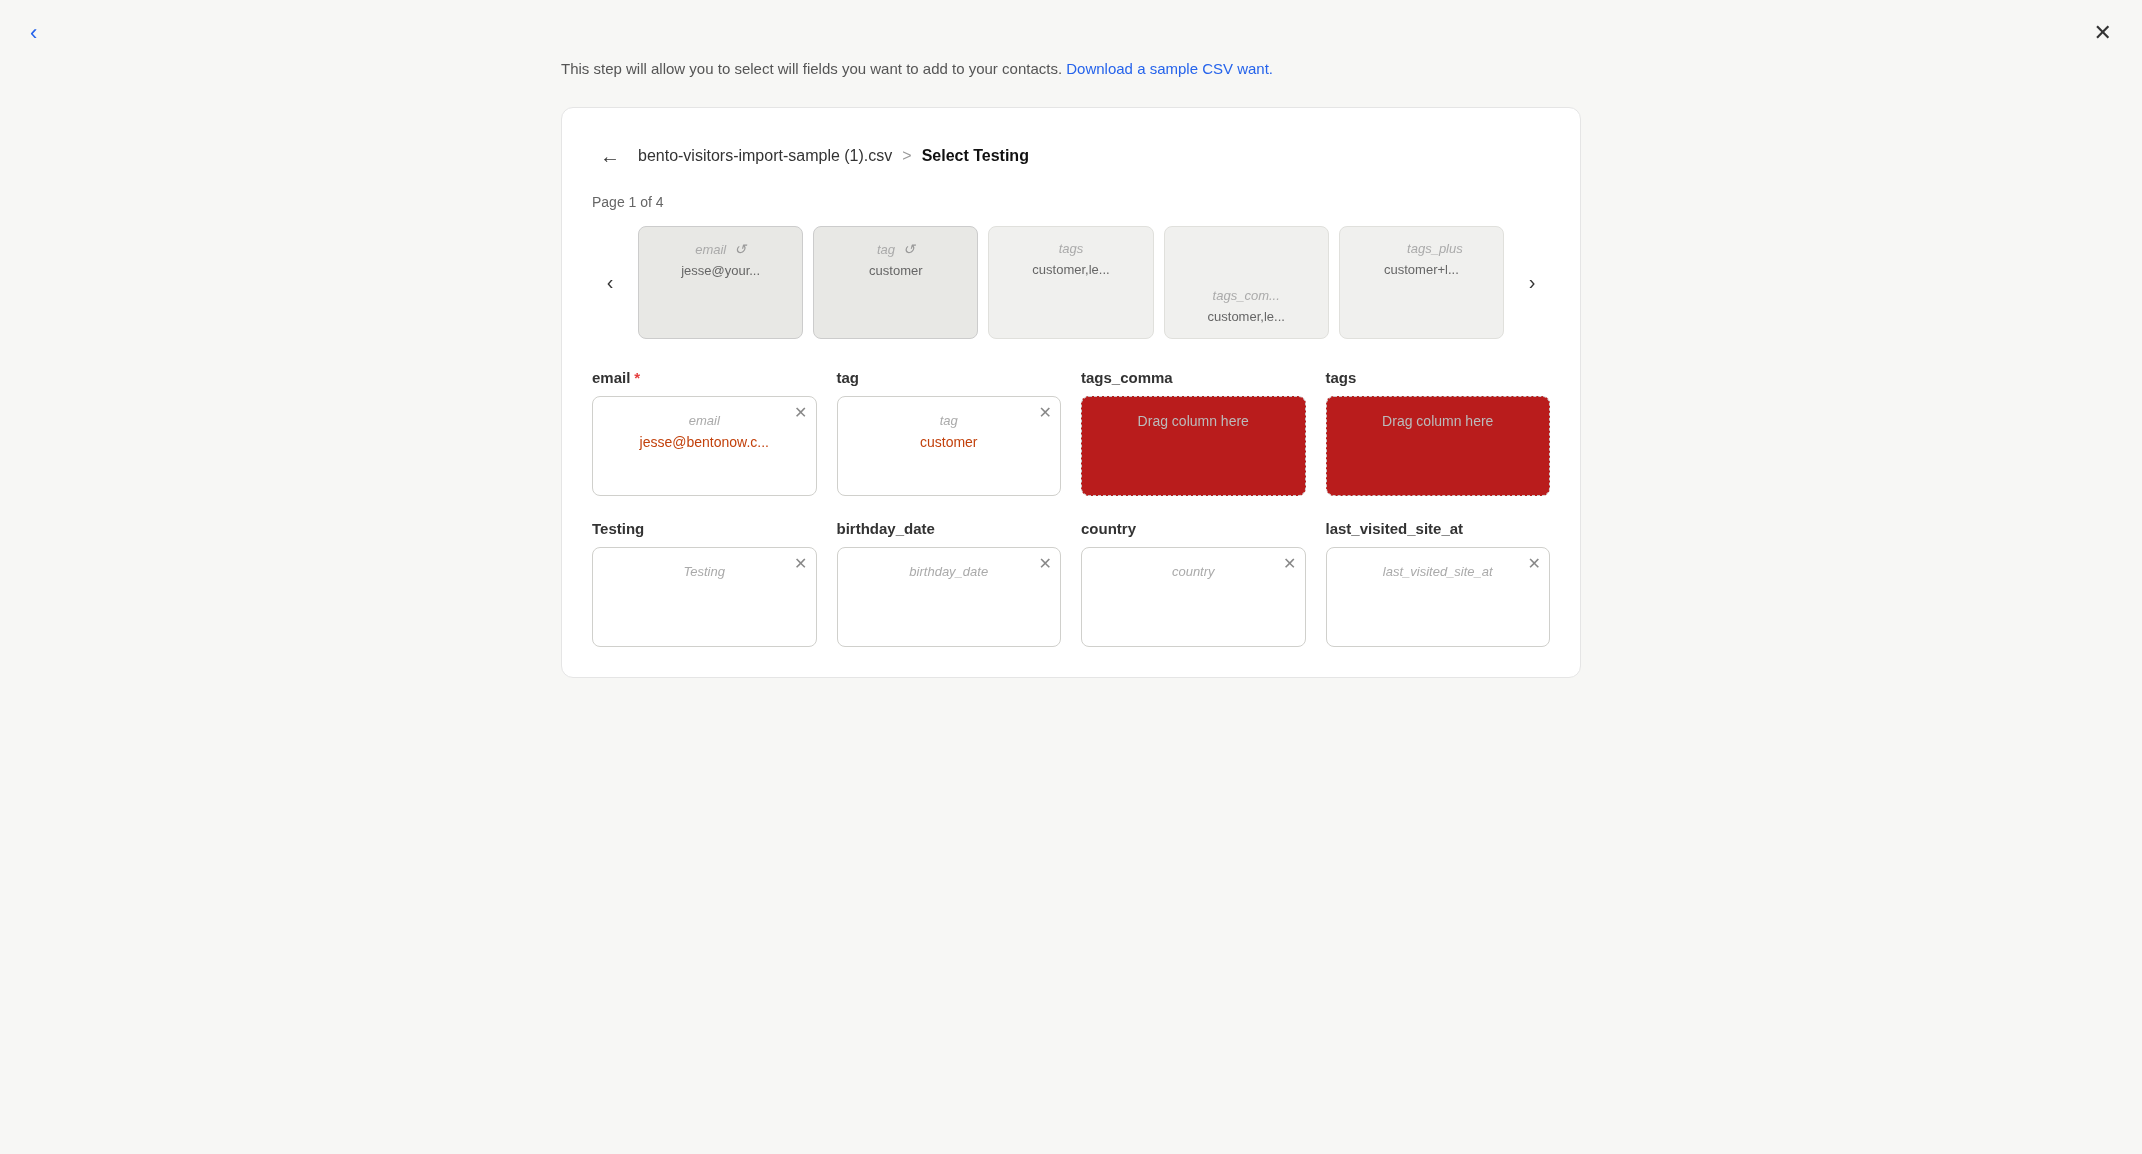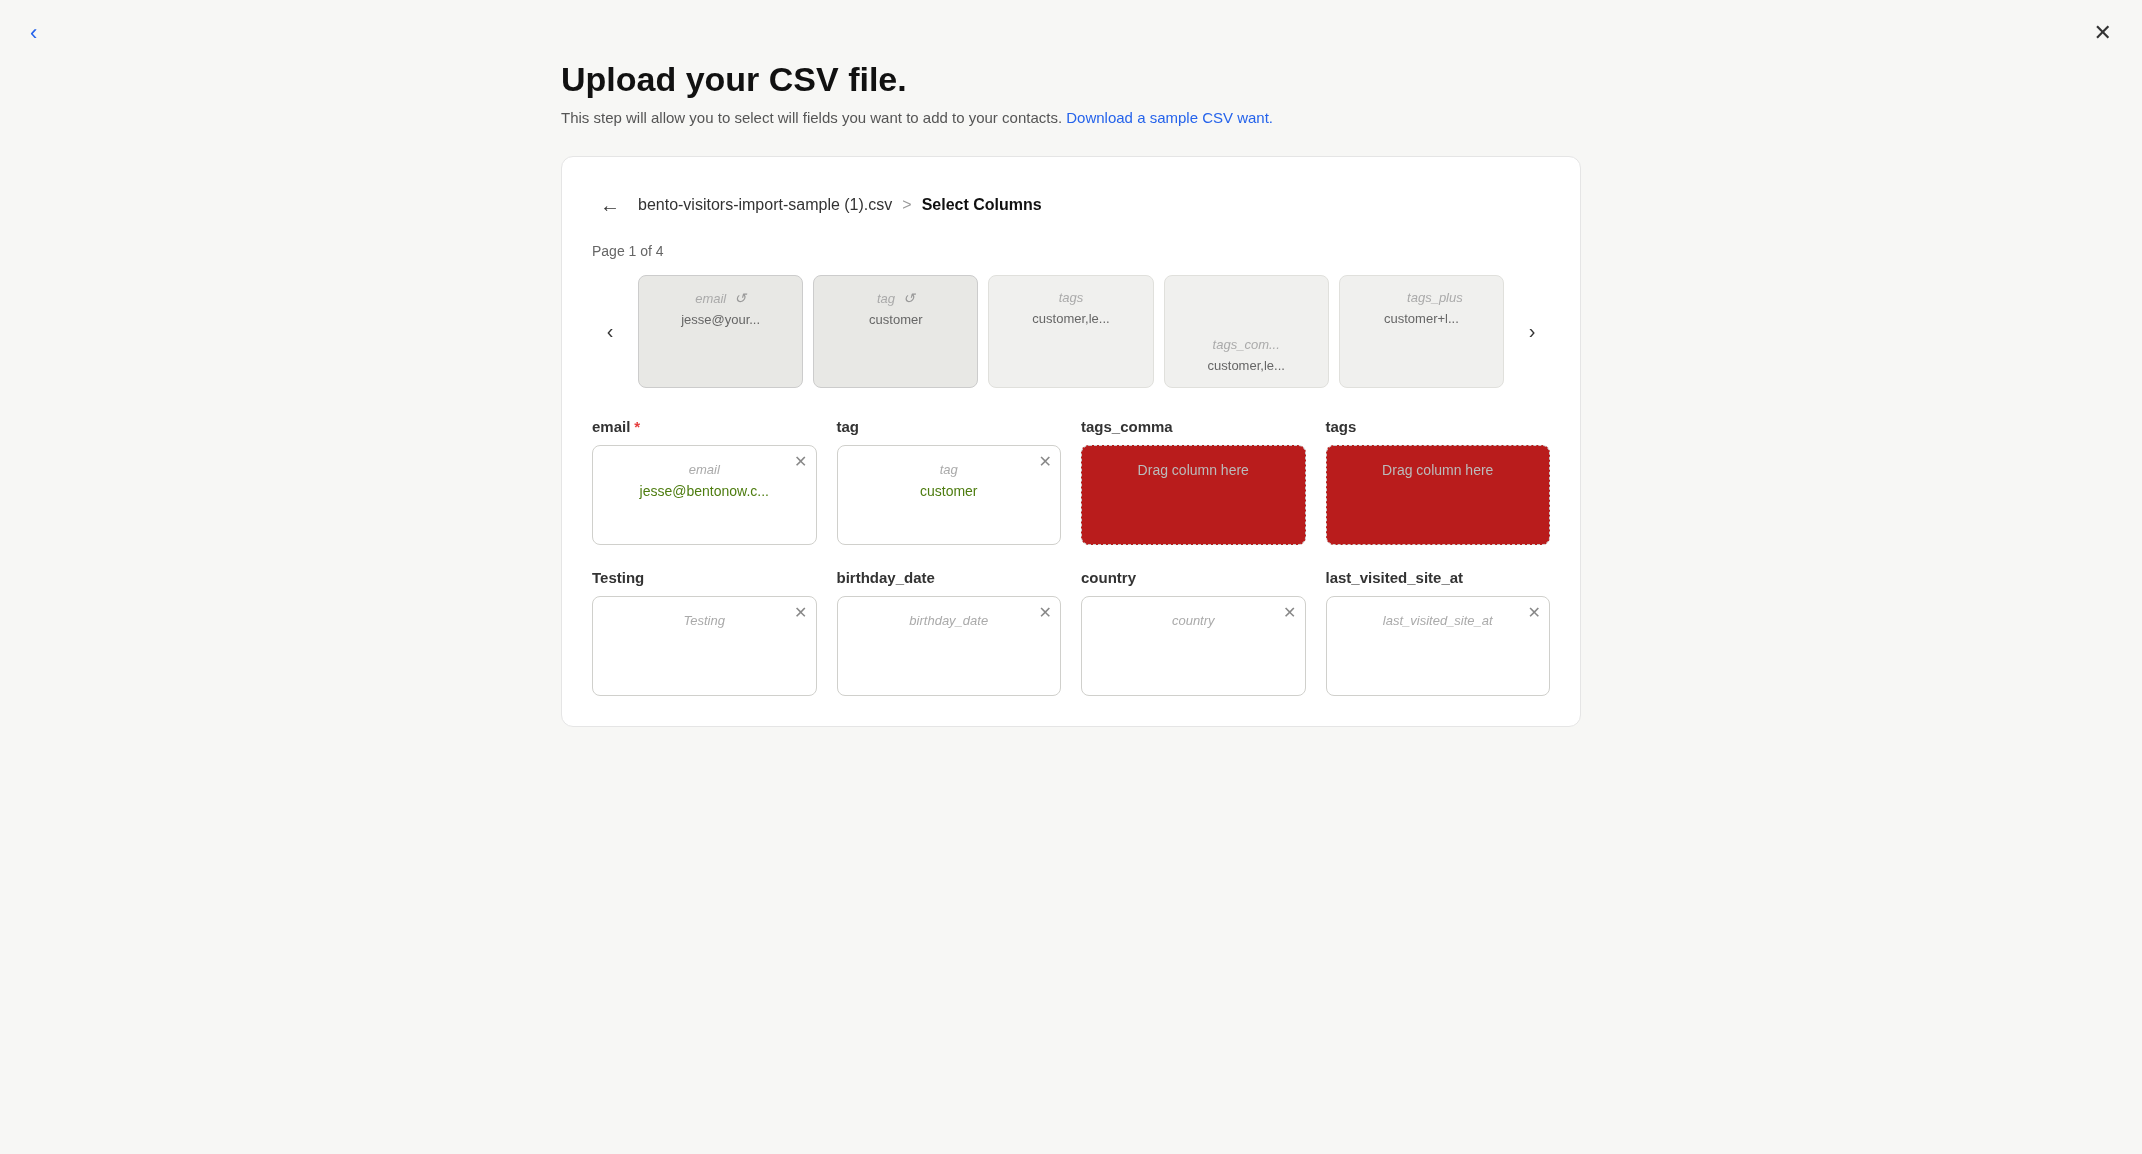--- a/index.html
+++ b/index.html
@@ -263,7 +263,6 @@
 
 <div class="page-container">
 
-  <h1 class="page-title">Upload your CSV file.</h1>
   <p class="page-subtitle">
     <span>This step will allow you to select will fields you want to add to your contacts.</span>
     <a href="#">Download a sample CSV want.</a>

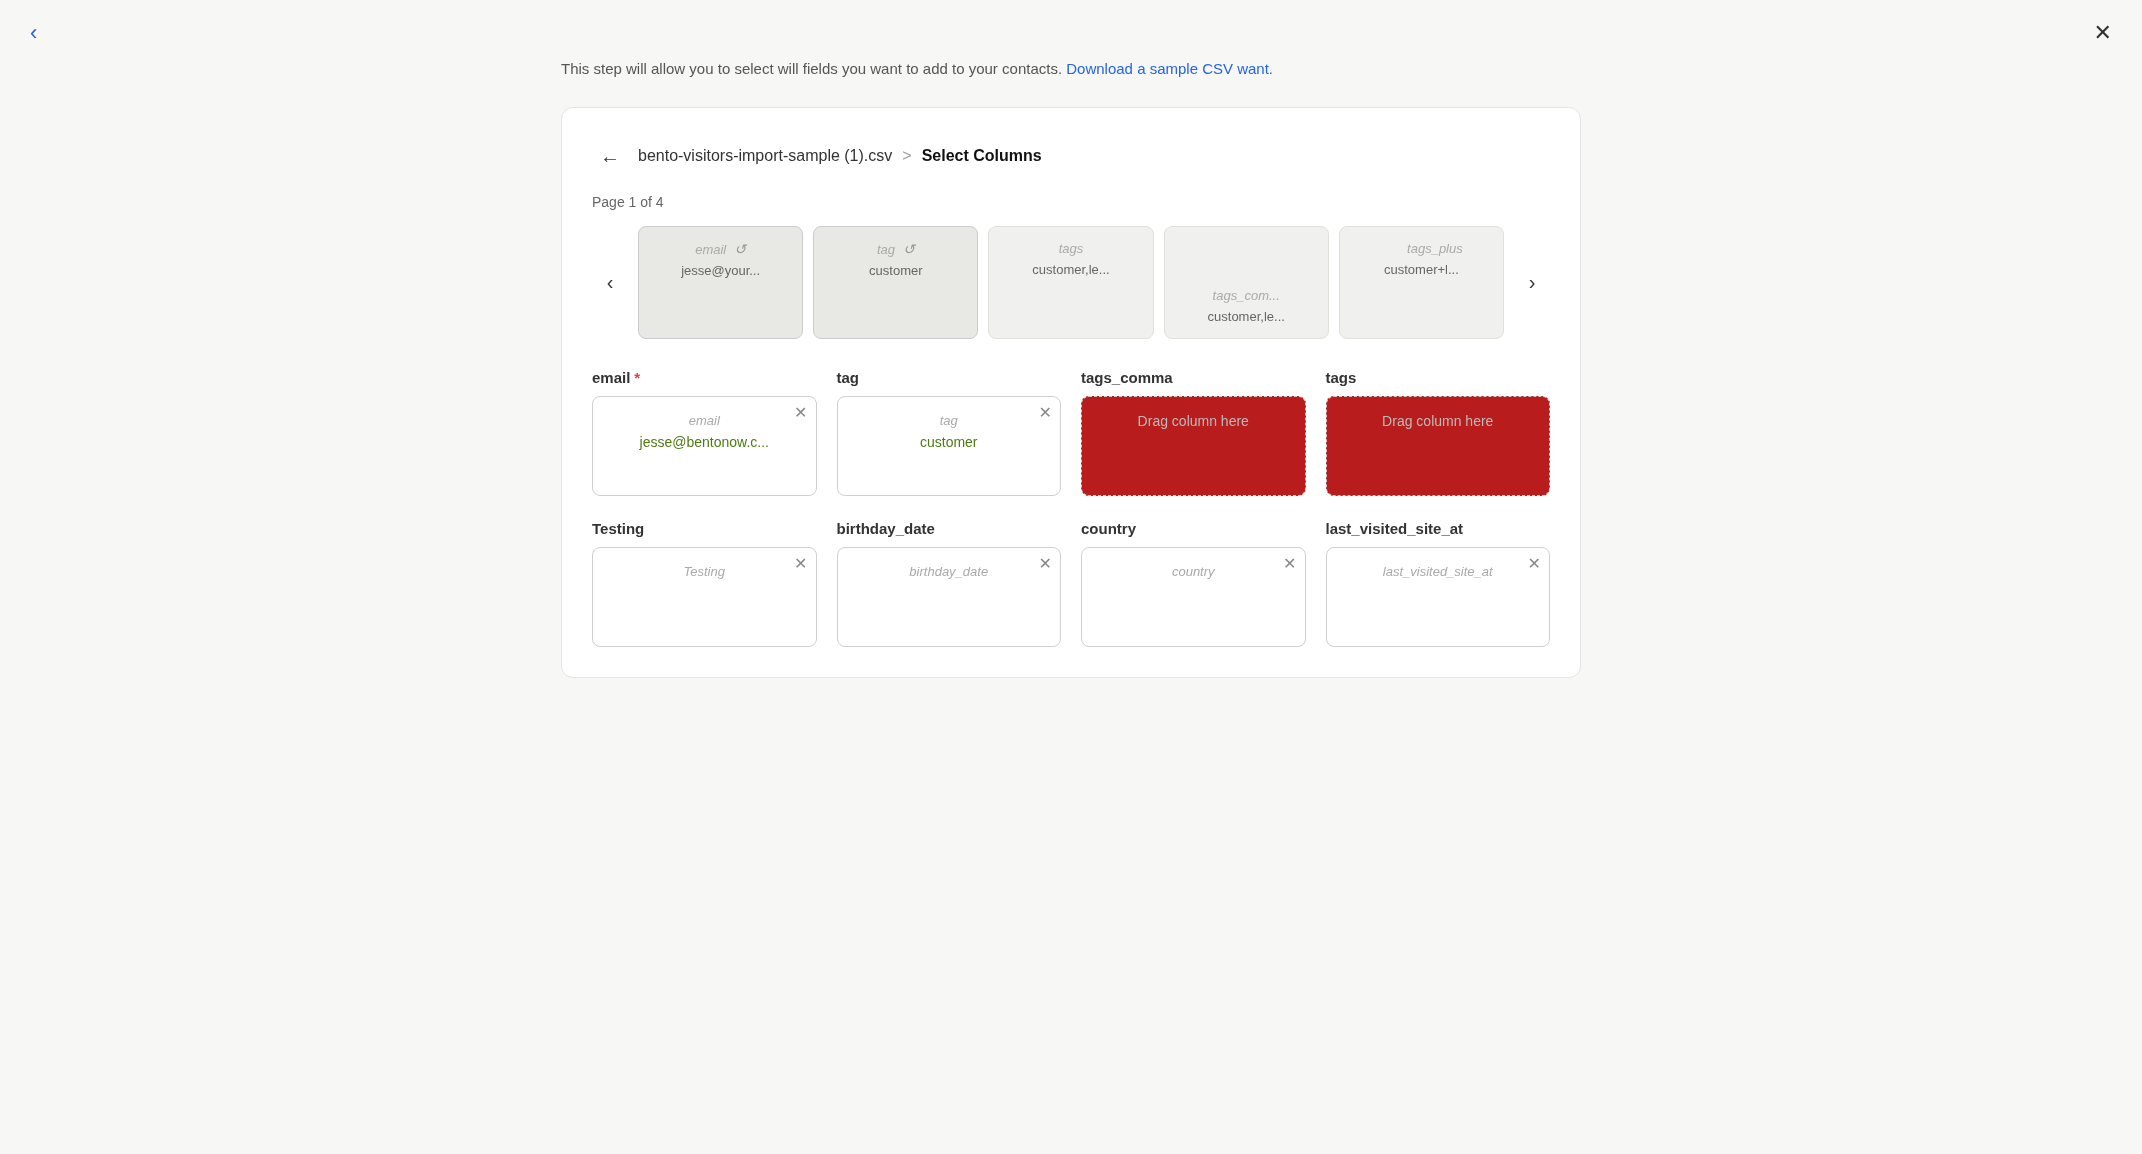--- a/index.html
+++ b/index.html
@@ -276,7 +276,7 @@
       </button>
       <span class="breadcrumb-filename">bento-visitors-import-sample (1).csv</span>
       <span class="breadcrumb-separator">&gt;</span>
-      <span class="breadcrumb-current">Select Columns</span>
+      <span class="breadcrumb-current">Select Testing</span>
     </div>
 
     <div class="page-indicator">Page 1 of 4</div>

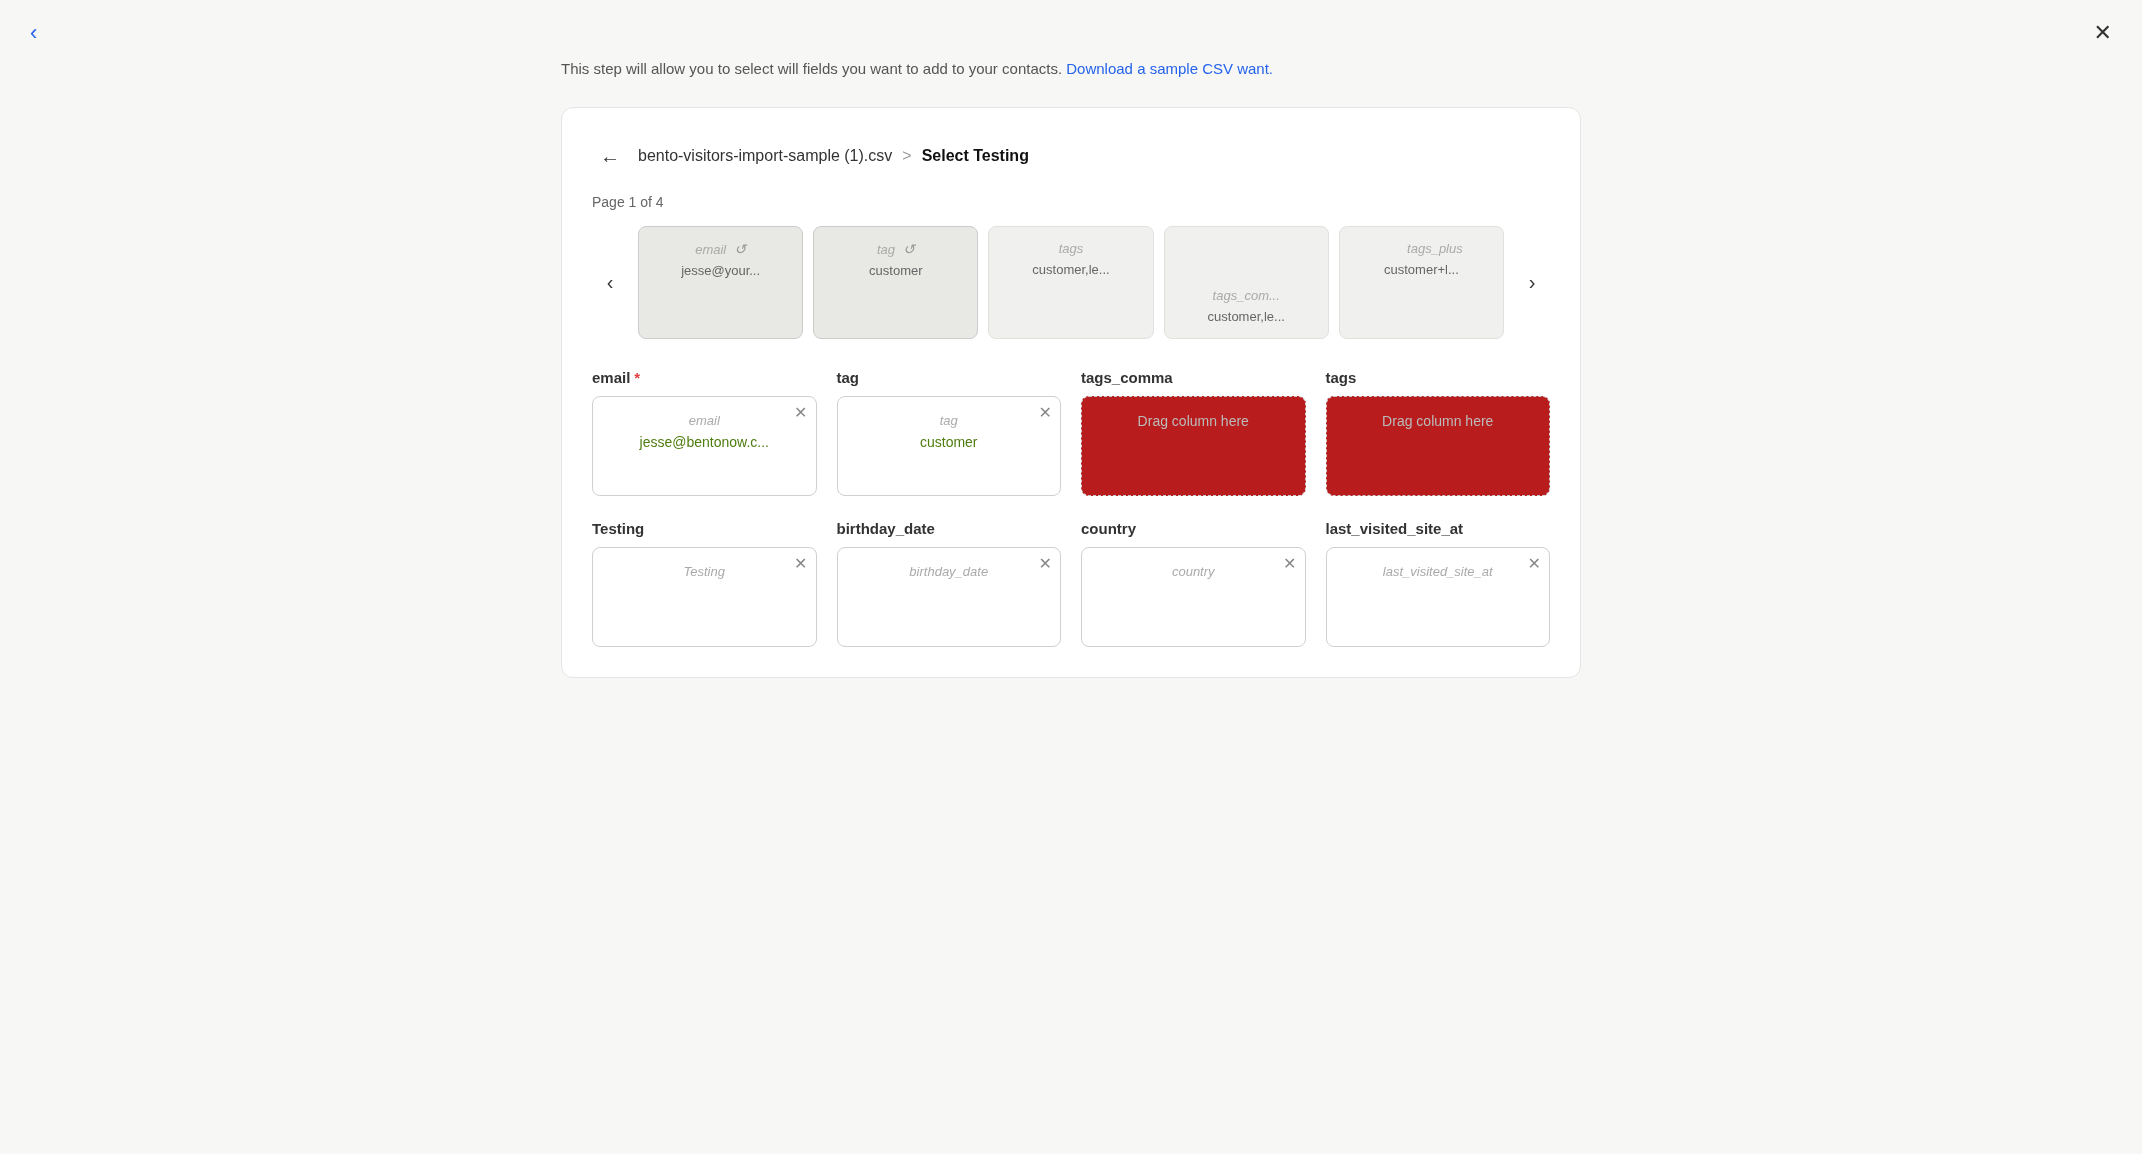--- a/index.html
+++ b/index.html
@@ -233,7 +233,7 @@
 
     .filled-tag-value {
       font-size: 14px;
-      color: #4d7c0f;
+      color: #c2410c;
       width: 100%;
       text-align: center;
     }

